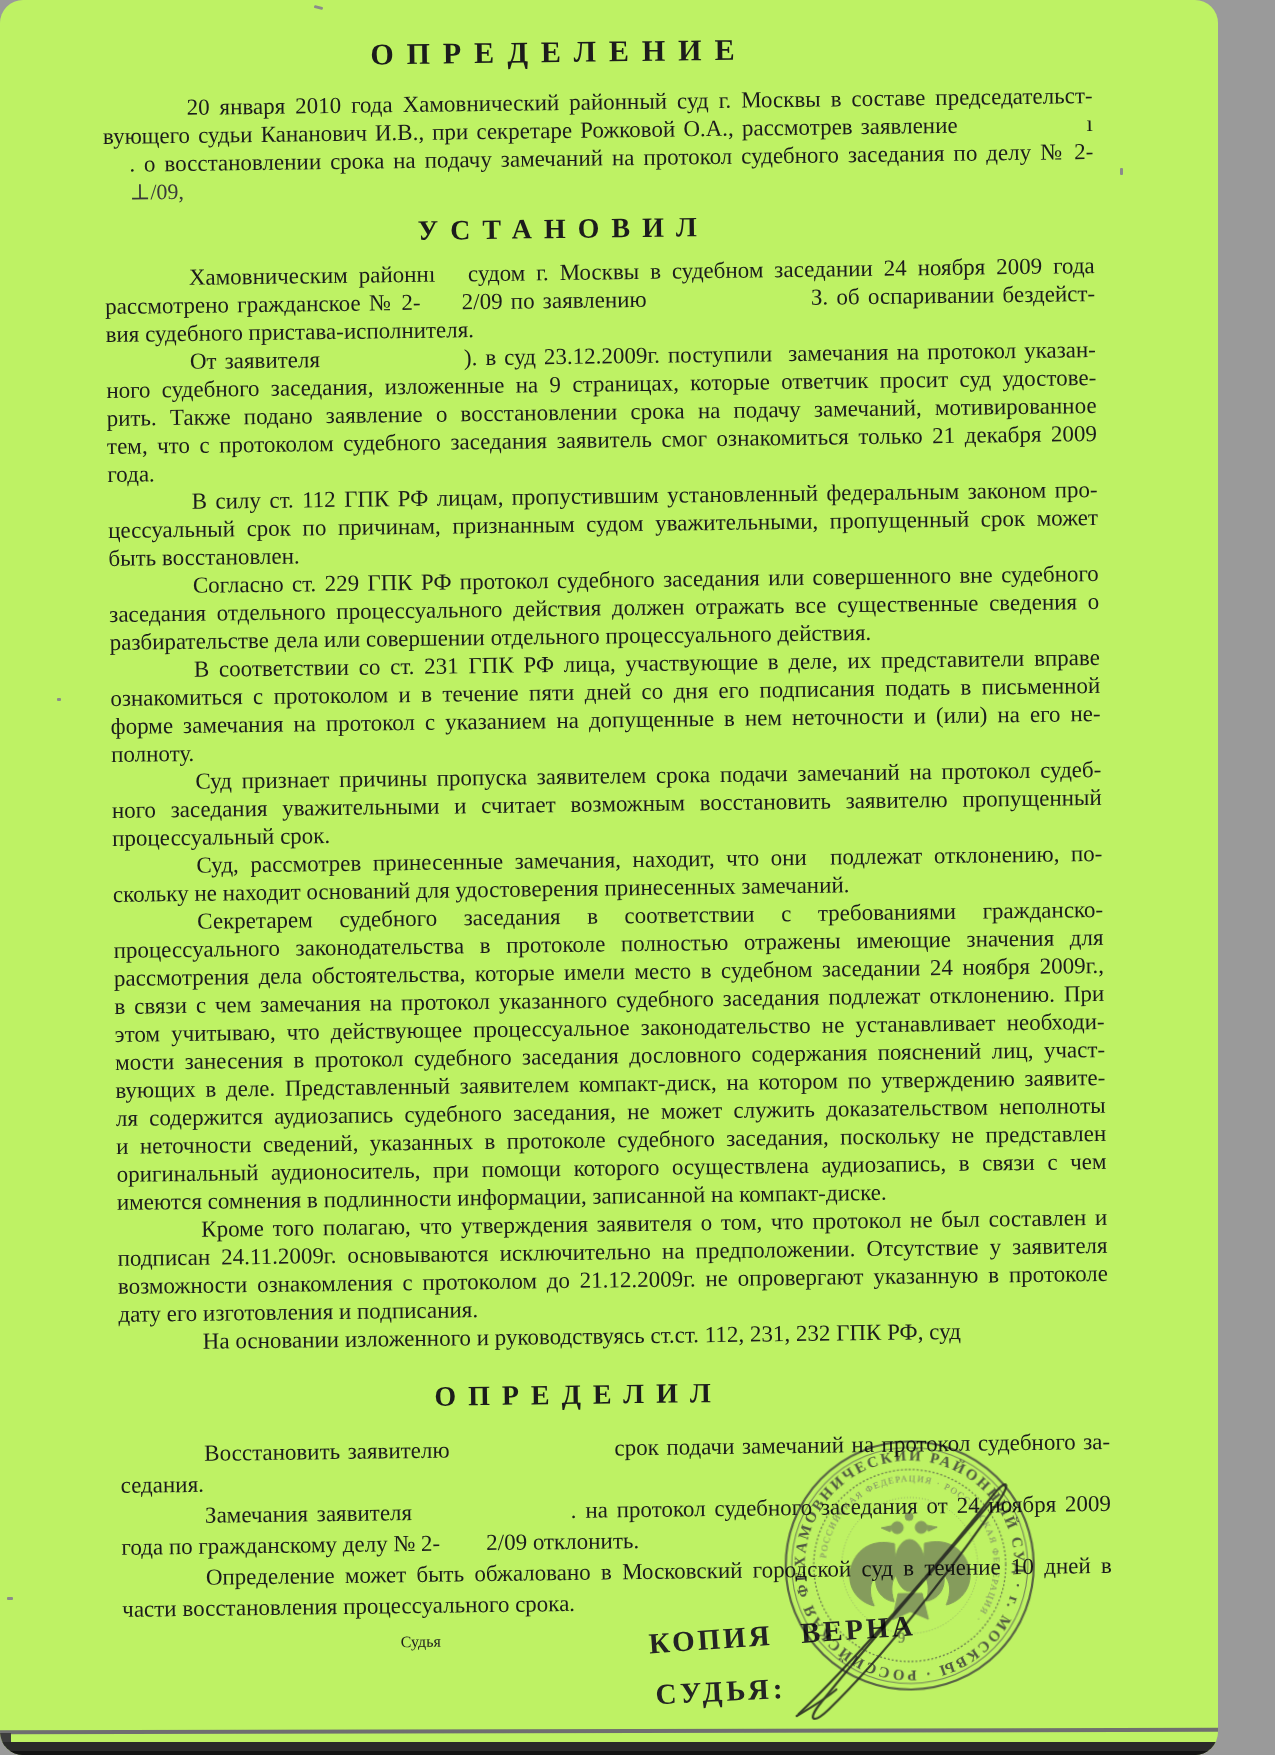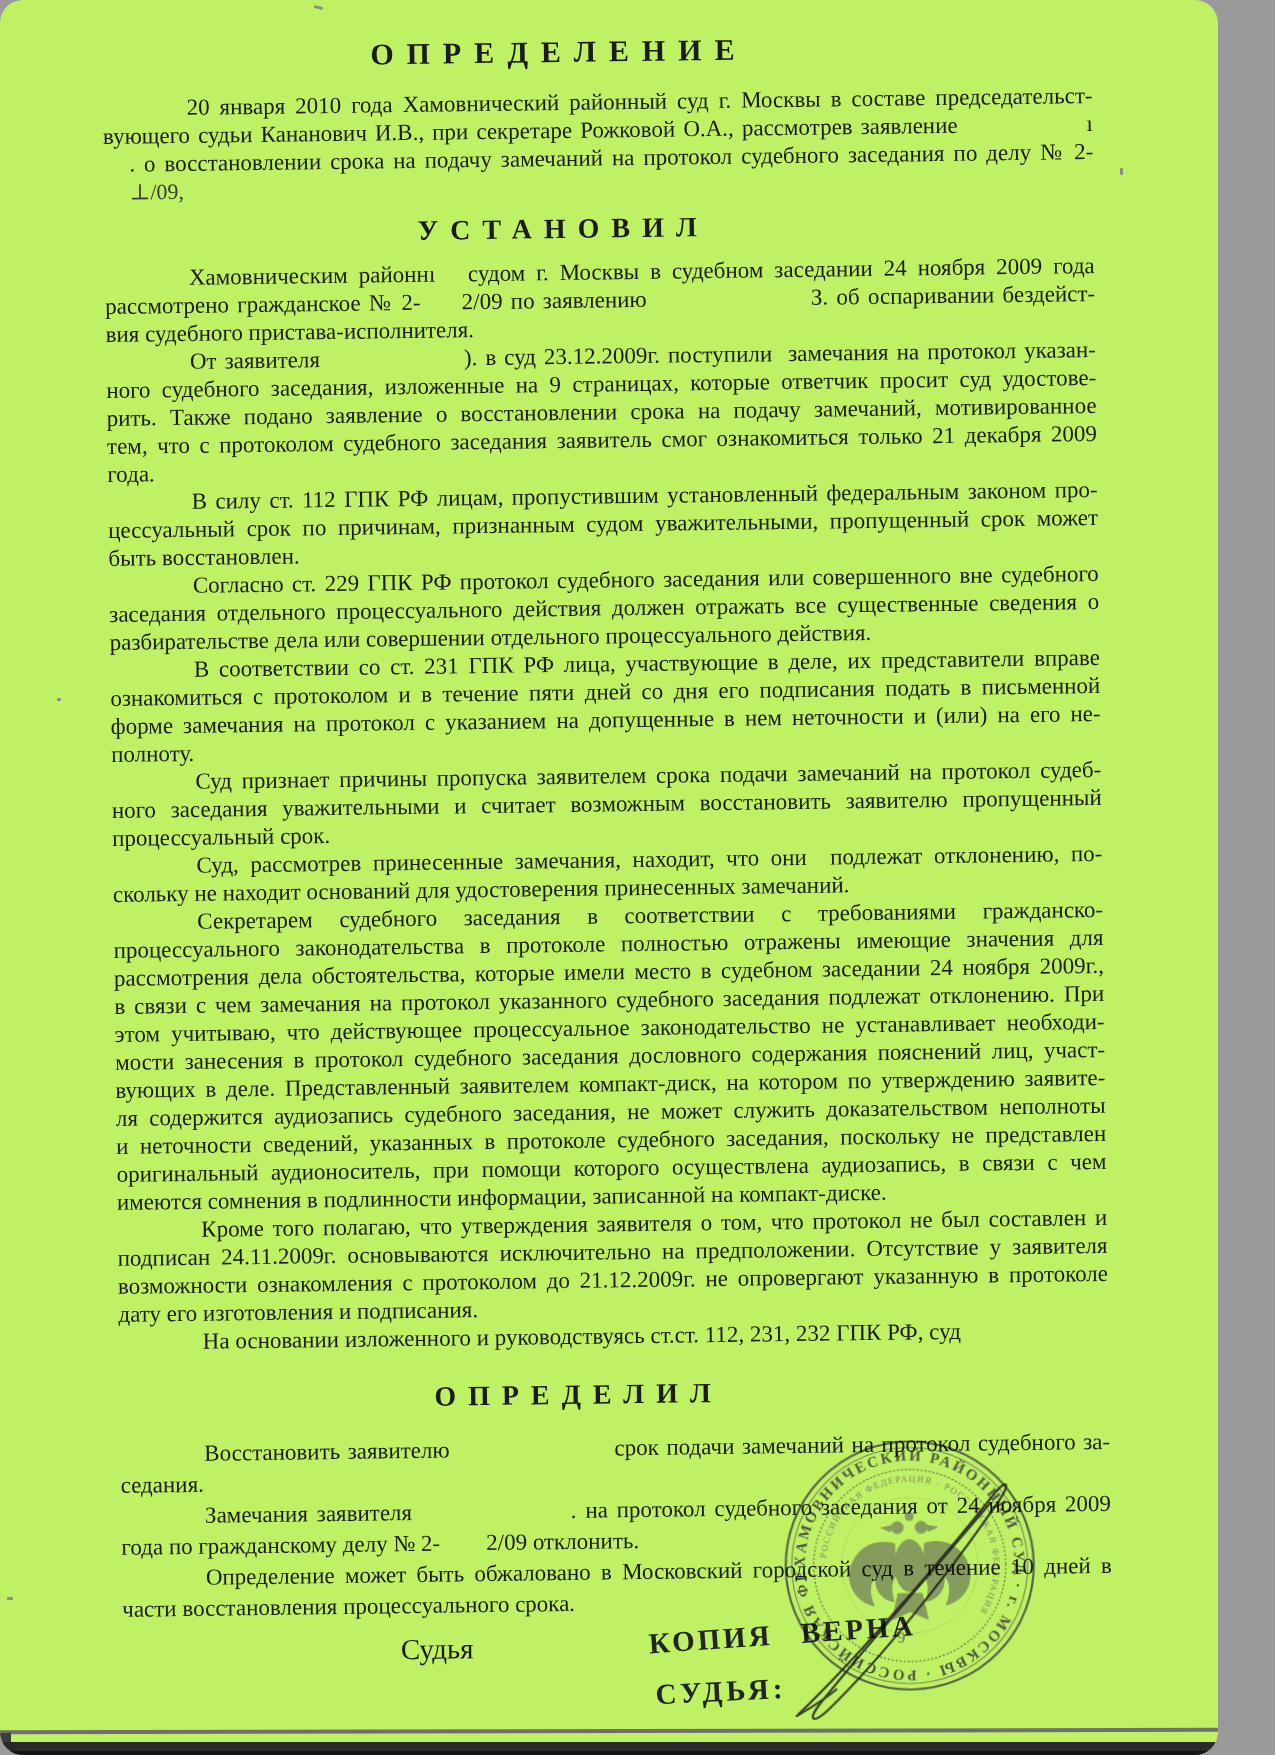--- a/index.html
+++ b/index.html
@@ -23,7 +23,7 @@
   .intro .line:nth-child(4){font-size:22px;color:#3a3a3a;}
   .res-paras .line{line-height:31px;}
   .sig-area{position:relative;height:130px;margin-top:2px;}
-  .judge-label{position:absolute;left:278px;top:10px;font-size:29px;font-family:Liberation Serif, serif;}
+  .judge-label{position:absolute;left:278px;top:10px;font-size:16px;font-family:Liberation Serif, serif;}
   .stamp-copy{position:absolute;left:526px;top:0px;font-size:29px;font-weight:700;
     letter-spacing:3px;word-spacing:18px;transform:rotate(-3.2deg);color:#242424;
     font-family:"Liberation Serif",serif;}

